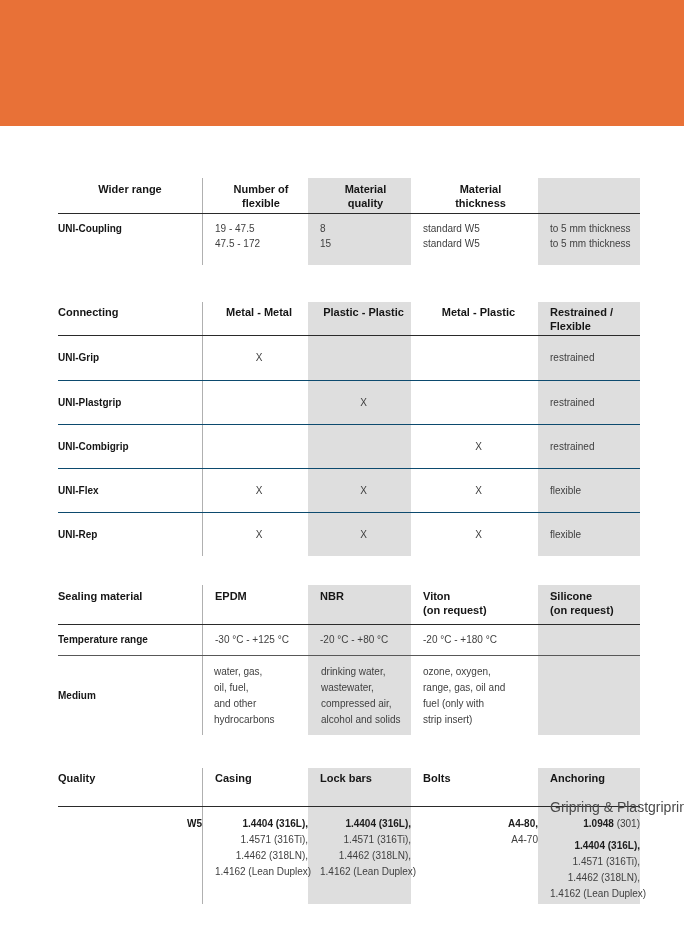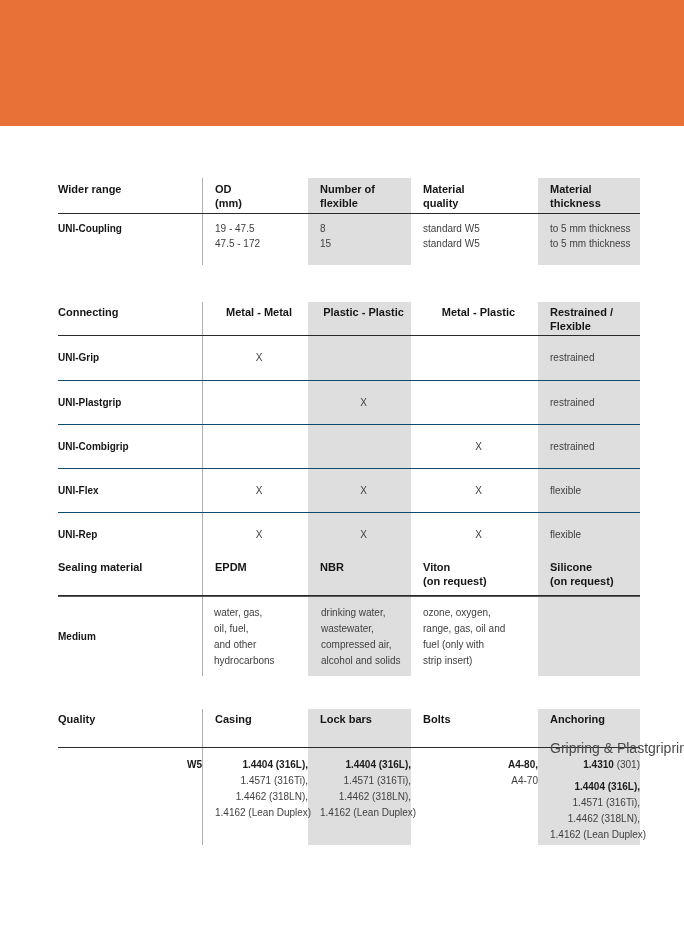--- a/index.html
+++ b/index.html
@@ -36,7 +36,7 @@
   .b{font-weight:bold;color:#1C1C1C;}
 
   
-  .h-t1{height:36px;}
+  .h-t1{height:36px;text-align:center;}
   .b-t1{height:51px;}
   .b-t1 .cell{padding-top:7px;line-height:15px;}
   .b-t1 .c2{padding-left:13px;}

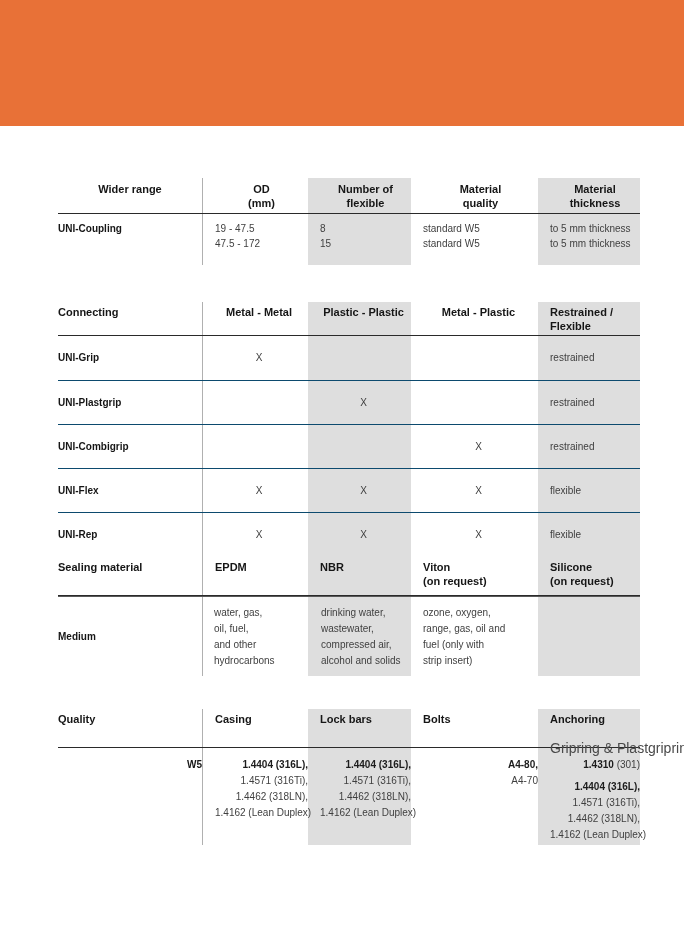--- a/index.html
+++ b/index.html
@@ -73,10 +73,6 @@
 
   <div class="grid head h-t1">
     <div class="cell title">Wider range</div>
-    <div class="cell c2">
-      <div class="ln">OD</div>
-      <div class="ln">(mm)</div>
-    </div>
     <div class="cell c3">
       <div class="ln">Number of</div>
       <div class="ln">flexible</div>

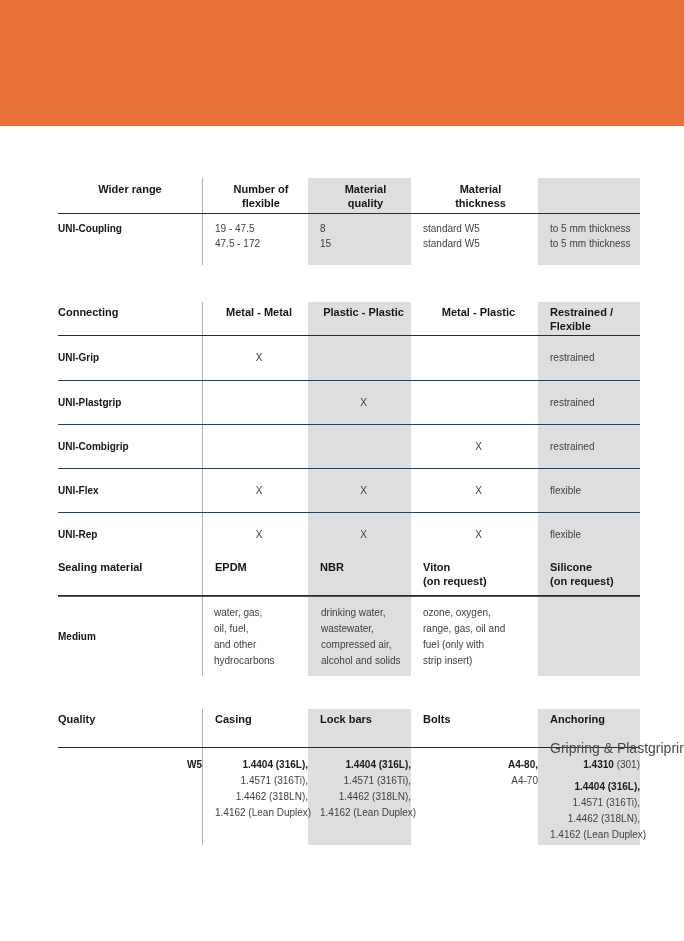--- a/index.html
+++ b/index.html
@@ -14,7 +14,7 @@
   .tbl{position:relative;width:582px;margin-left:58px;}
   .tbl-1{margin-top:52px;}
   .tbl-2{margin-top:37px;}
-  .tbl-3{}
+  .tbl-3{margin-top:29px;}
   .tbl-4{margin-top:33px;}
 
   .colbg{position:absolute;top:0;bottom:0;background:#DEDEDE;}

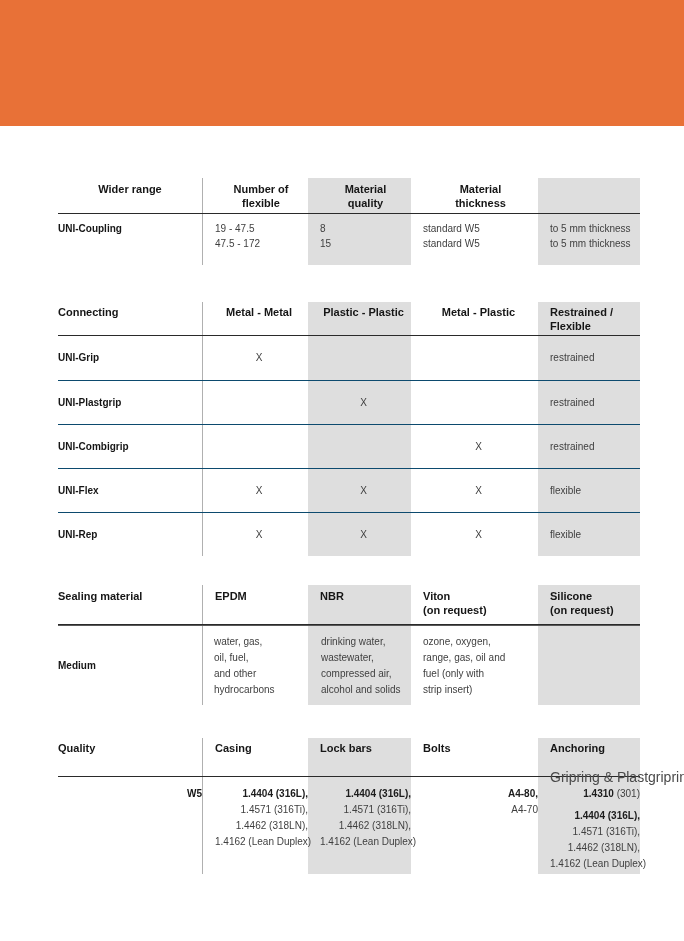--- a/index.html
+++ b/index.html
@@ -180,6 +180,13 @@
     </div>
   </div>
 
+  <div class="grid b-t3a">
+    <div class="cell rowlabel">Temperature range</div>
+    <div class="cell c2 ln">-30 °C - +125 °C</div>
+    <div class="cell c3 ln">-20 °C - +80 °C</div>
+    <div class="cell c4 ln">-20 °C - +180 °C</div>
+    <div class="cell c5"></div>
+  </div>
 
   <div class="grid b-t3b">
     <div class="cell rowlabel">Medium</div>

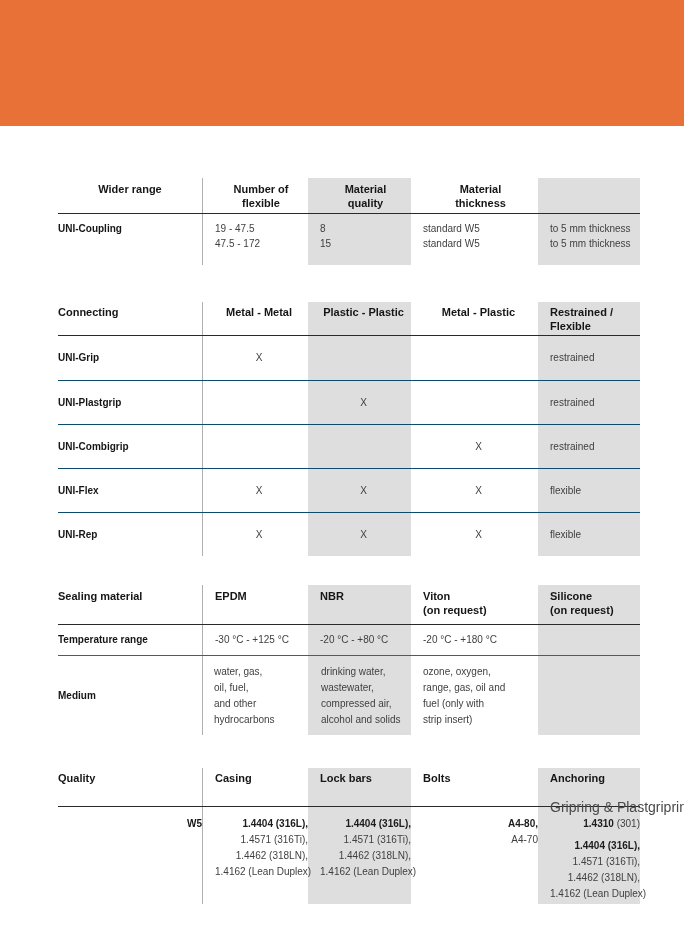--- a/index.html
+++ b/index.html
@@ -248,7 +248,7 @@
     </div>
     <div class="cell c5">
       <div class="ln">
-        <span class="b">1.4310</span><span> (301)</span>
+        <span class="b">1.0948</span><span> (301)</span>
       </div>
       <div class="gap"></div>
       <div class="ln b">1.4404 (316L),</div>

